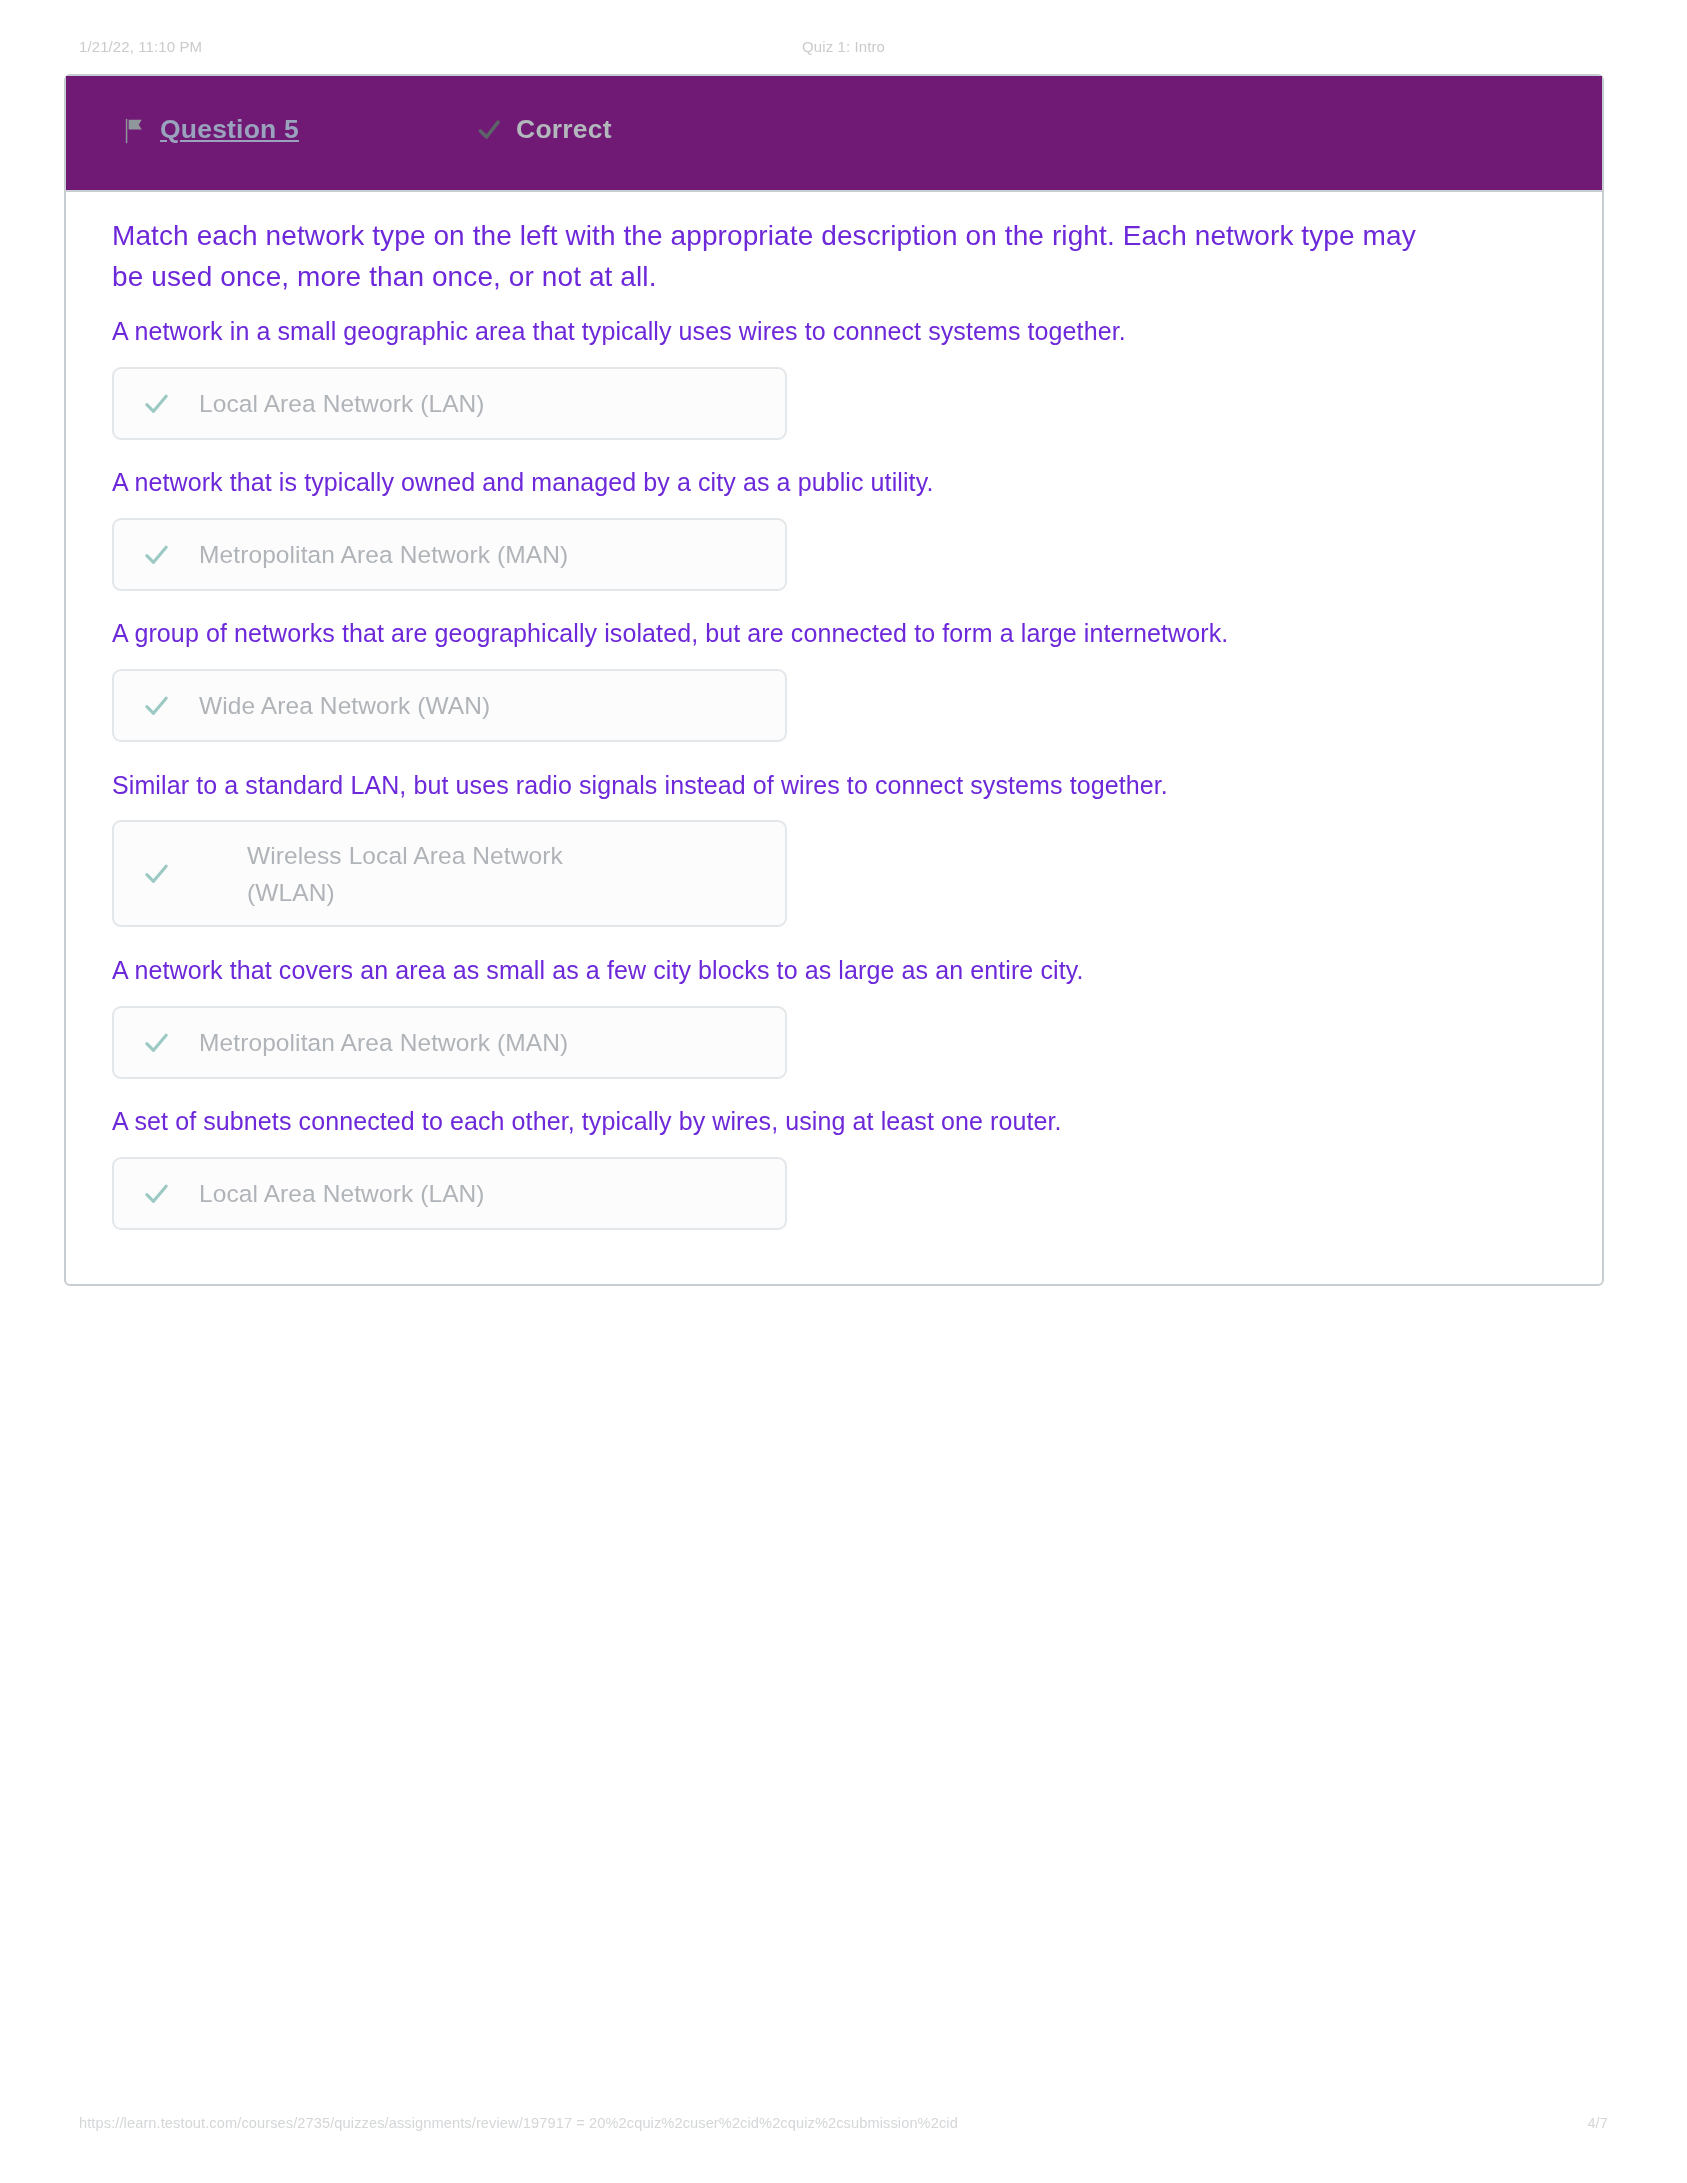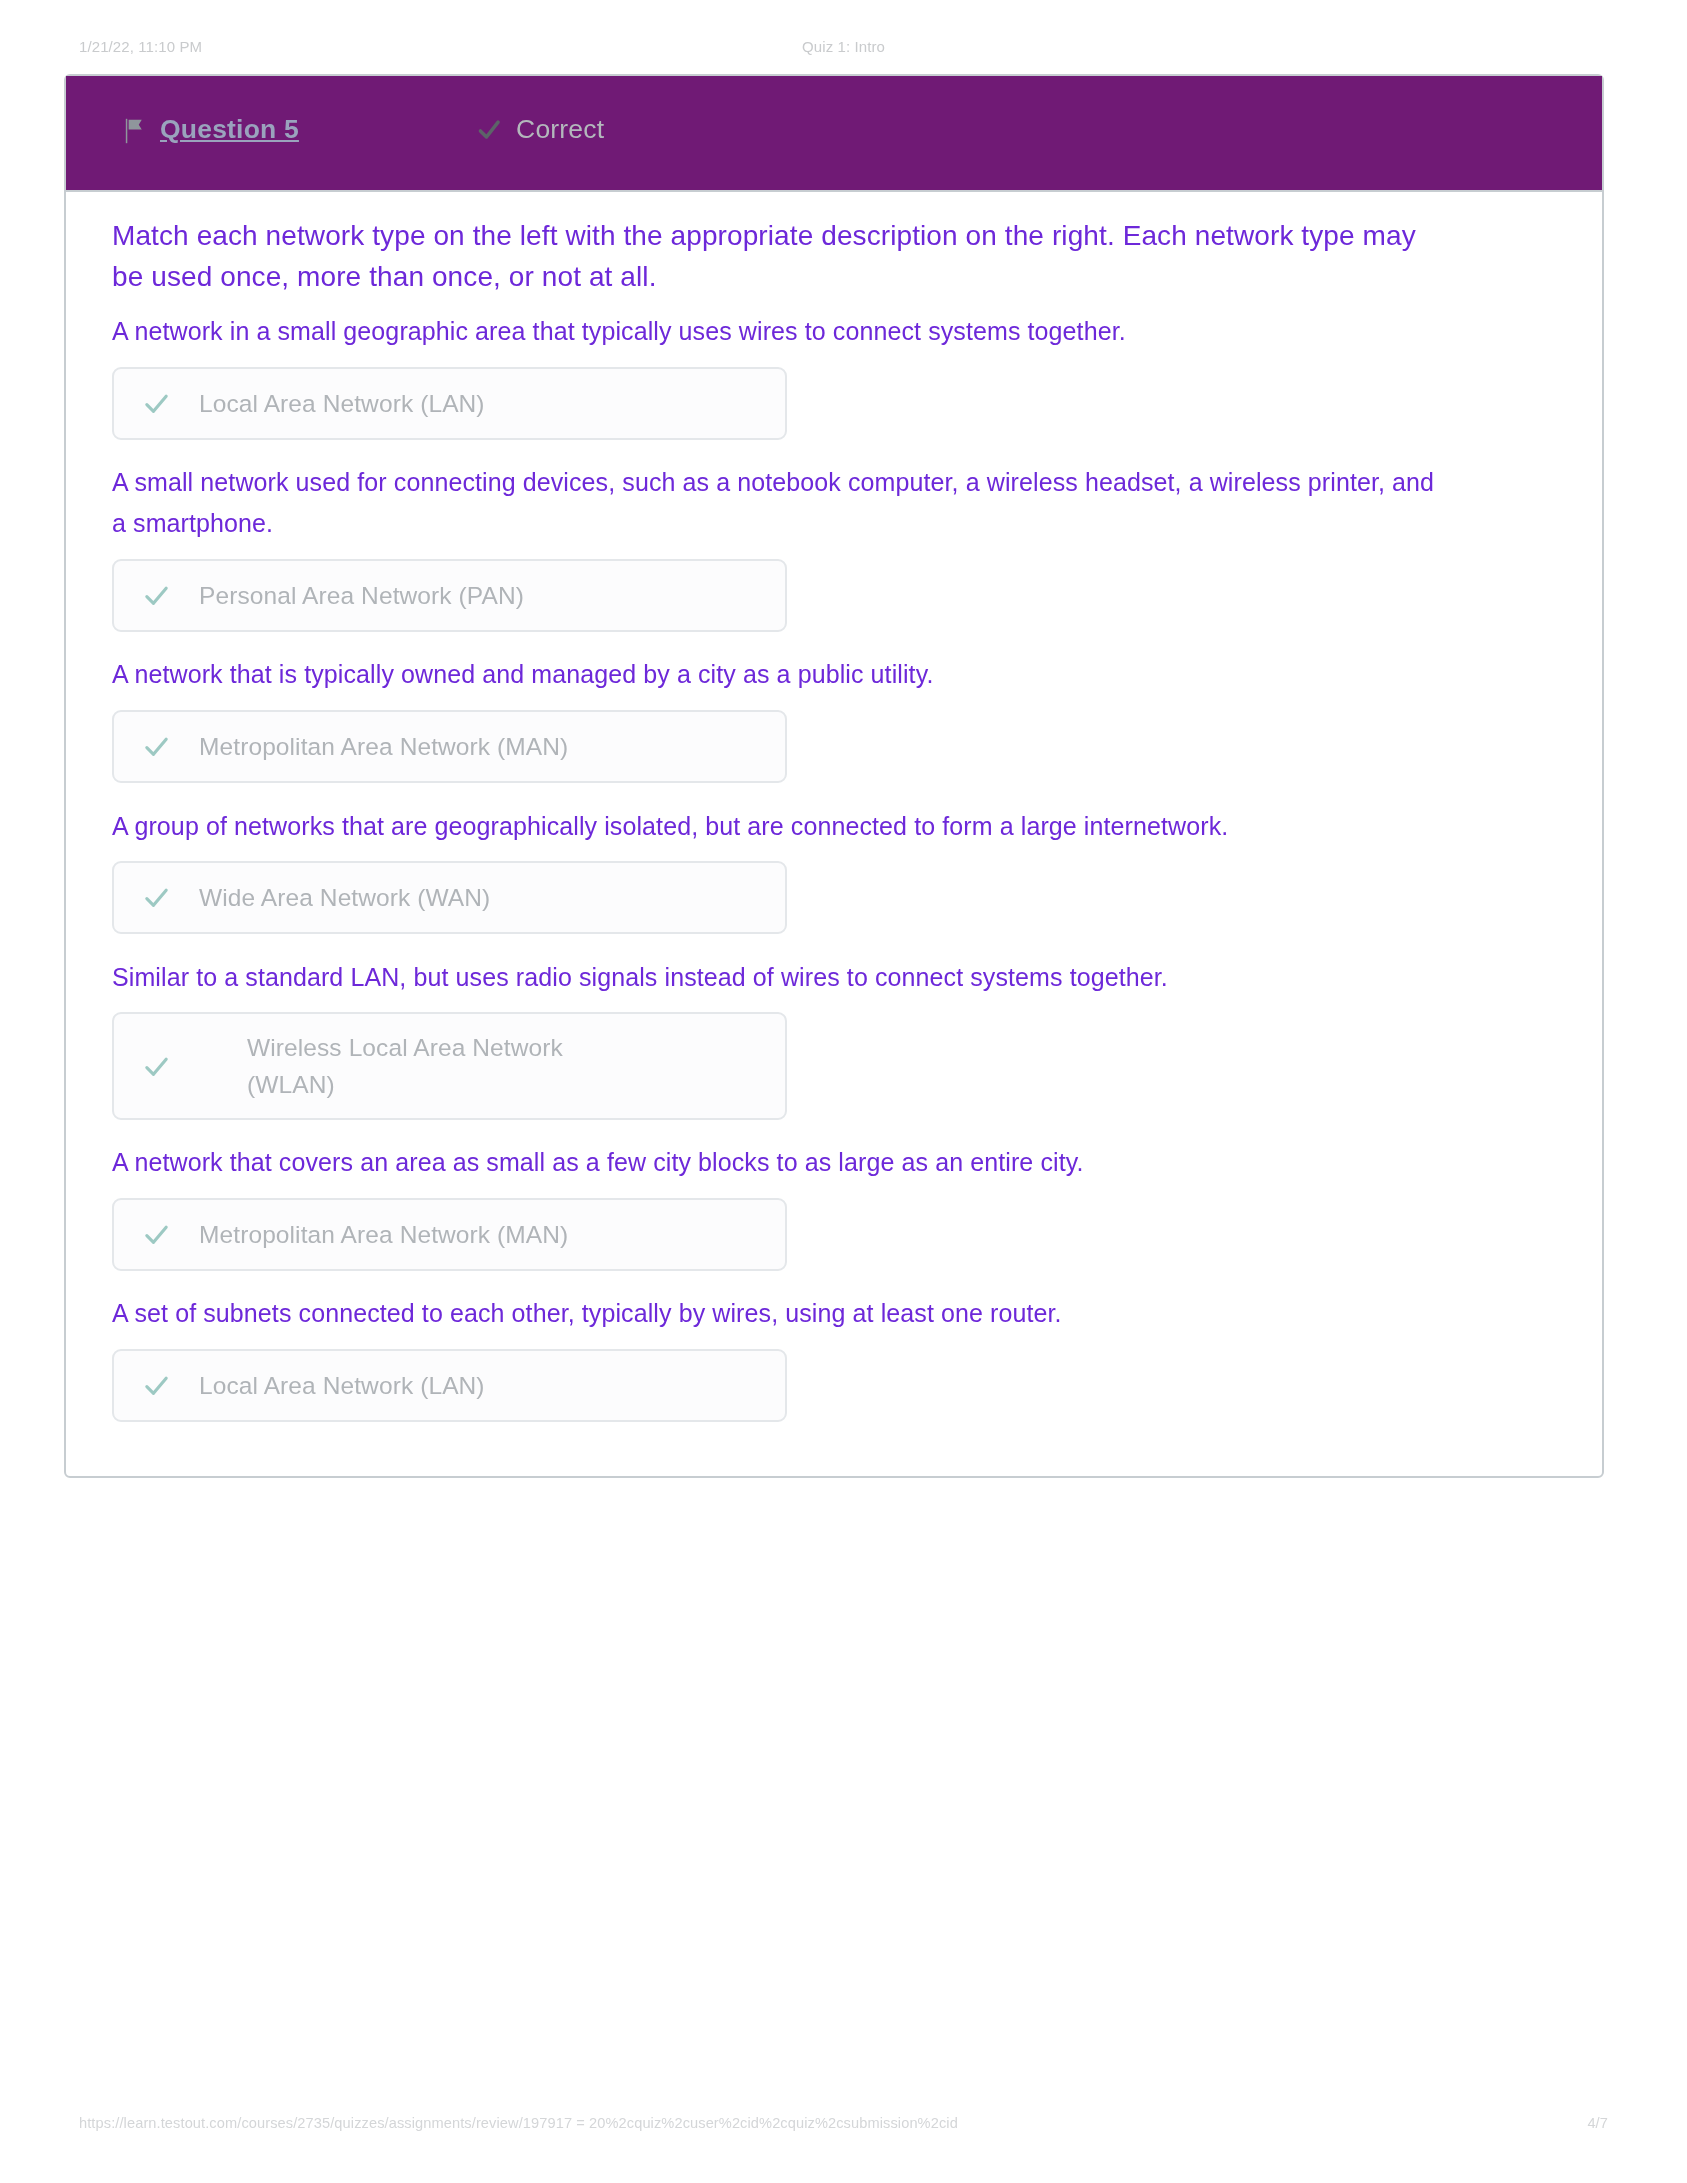--- a/index.html
+++ b/index.html
@@ -108,6 +108,7 @@
     font-size: 26.5px;
     color: #b3b8bc;
     letter-spacing: 0.2px;
+    font-weight: bold;
   }
 
   

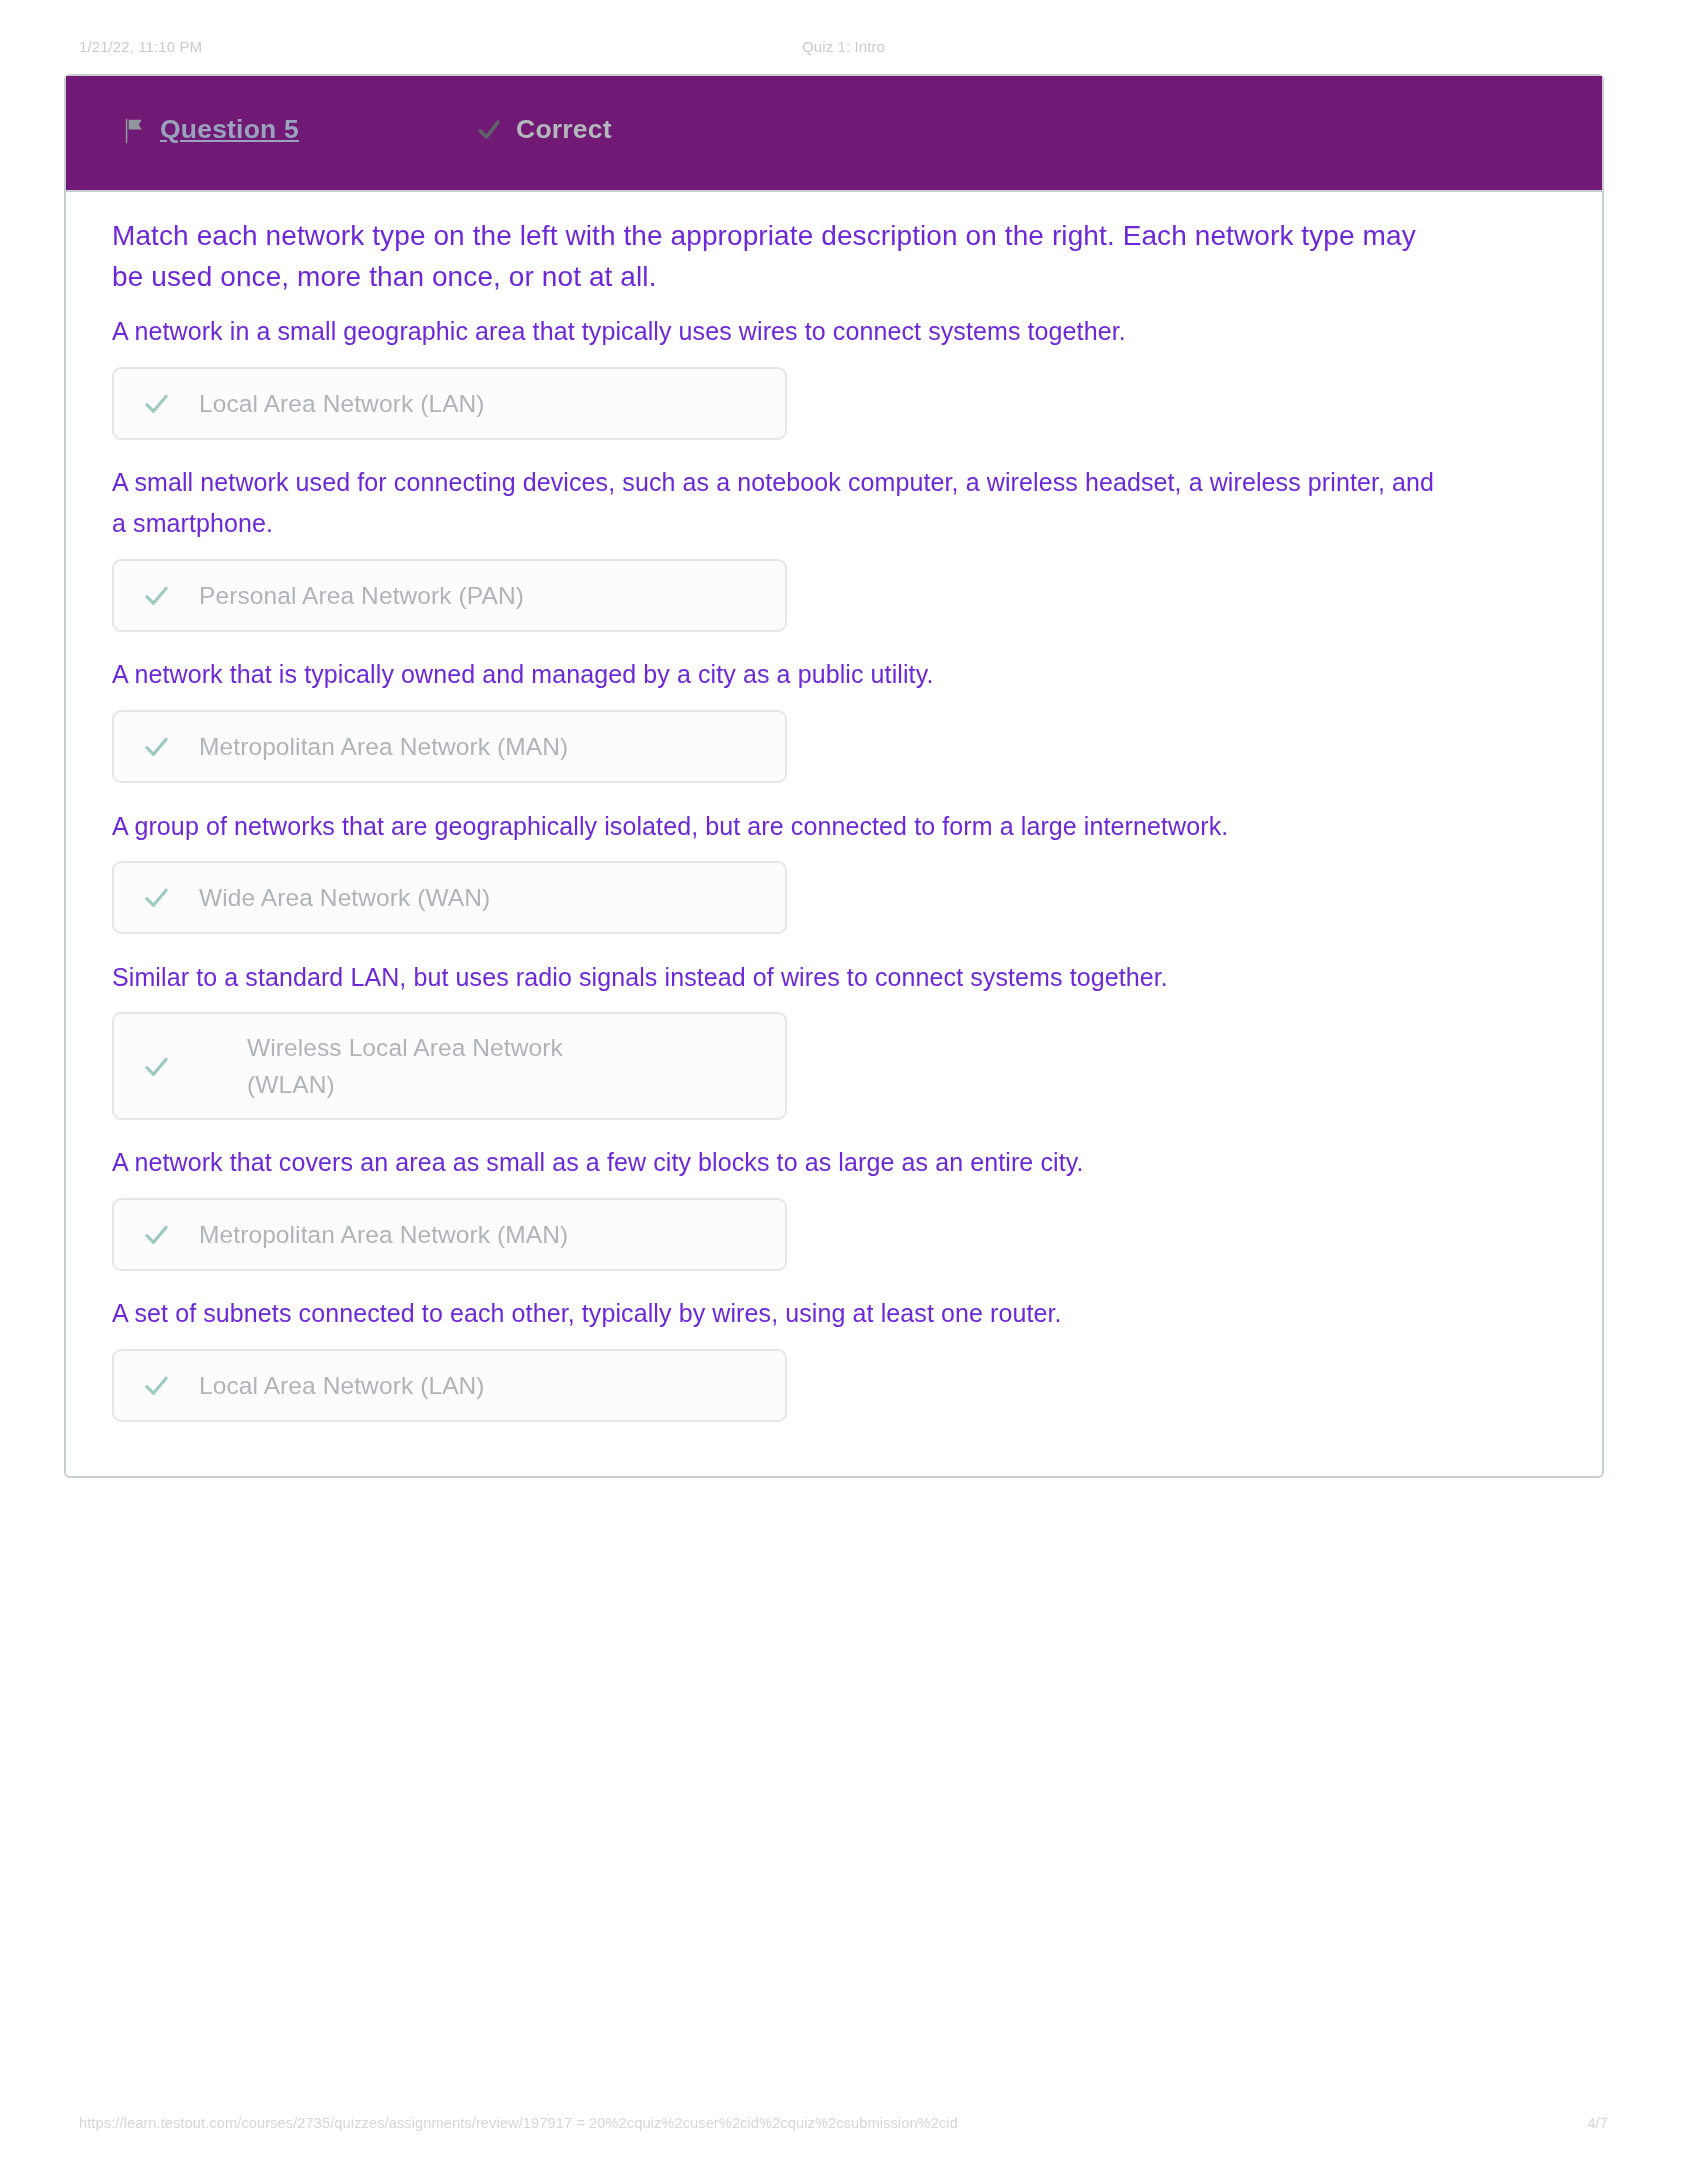--- a/index.html
+++ b/index.html
@@ -243,19 +243,6 @@
       </div>
     </div>
 
-    <div class="match-row">
-      <p class="match-prompt">A small network used for connecting devices, such as a notebook computer, a wireless headset, a wireless printer, and a smartphone.</p>
-      <div class="answer-shell">
-        <div class="answer-box">
-          <span class="answer-check">
-            <svg viewBox="0 0 24 24" width="29" height="29" fill="none" stroke="currentColor" stroke-width="2.6" stroke-linecap="round" stroke-linejoin="round" aria-hidden="true">
-              <path d="M4 13 L9.5 18.5 L20 6"></path>
-            </svg>
-          </span>
-          <span class="answer-label">Personal Area Network (PAN)</span>
-        </div>
-      </div>
-    </div>
 
     <div class="match-row">
       <p class="match-prompt">A network that is typically owned and managed by a city as a public utility.</p>

